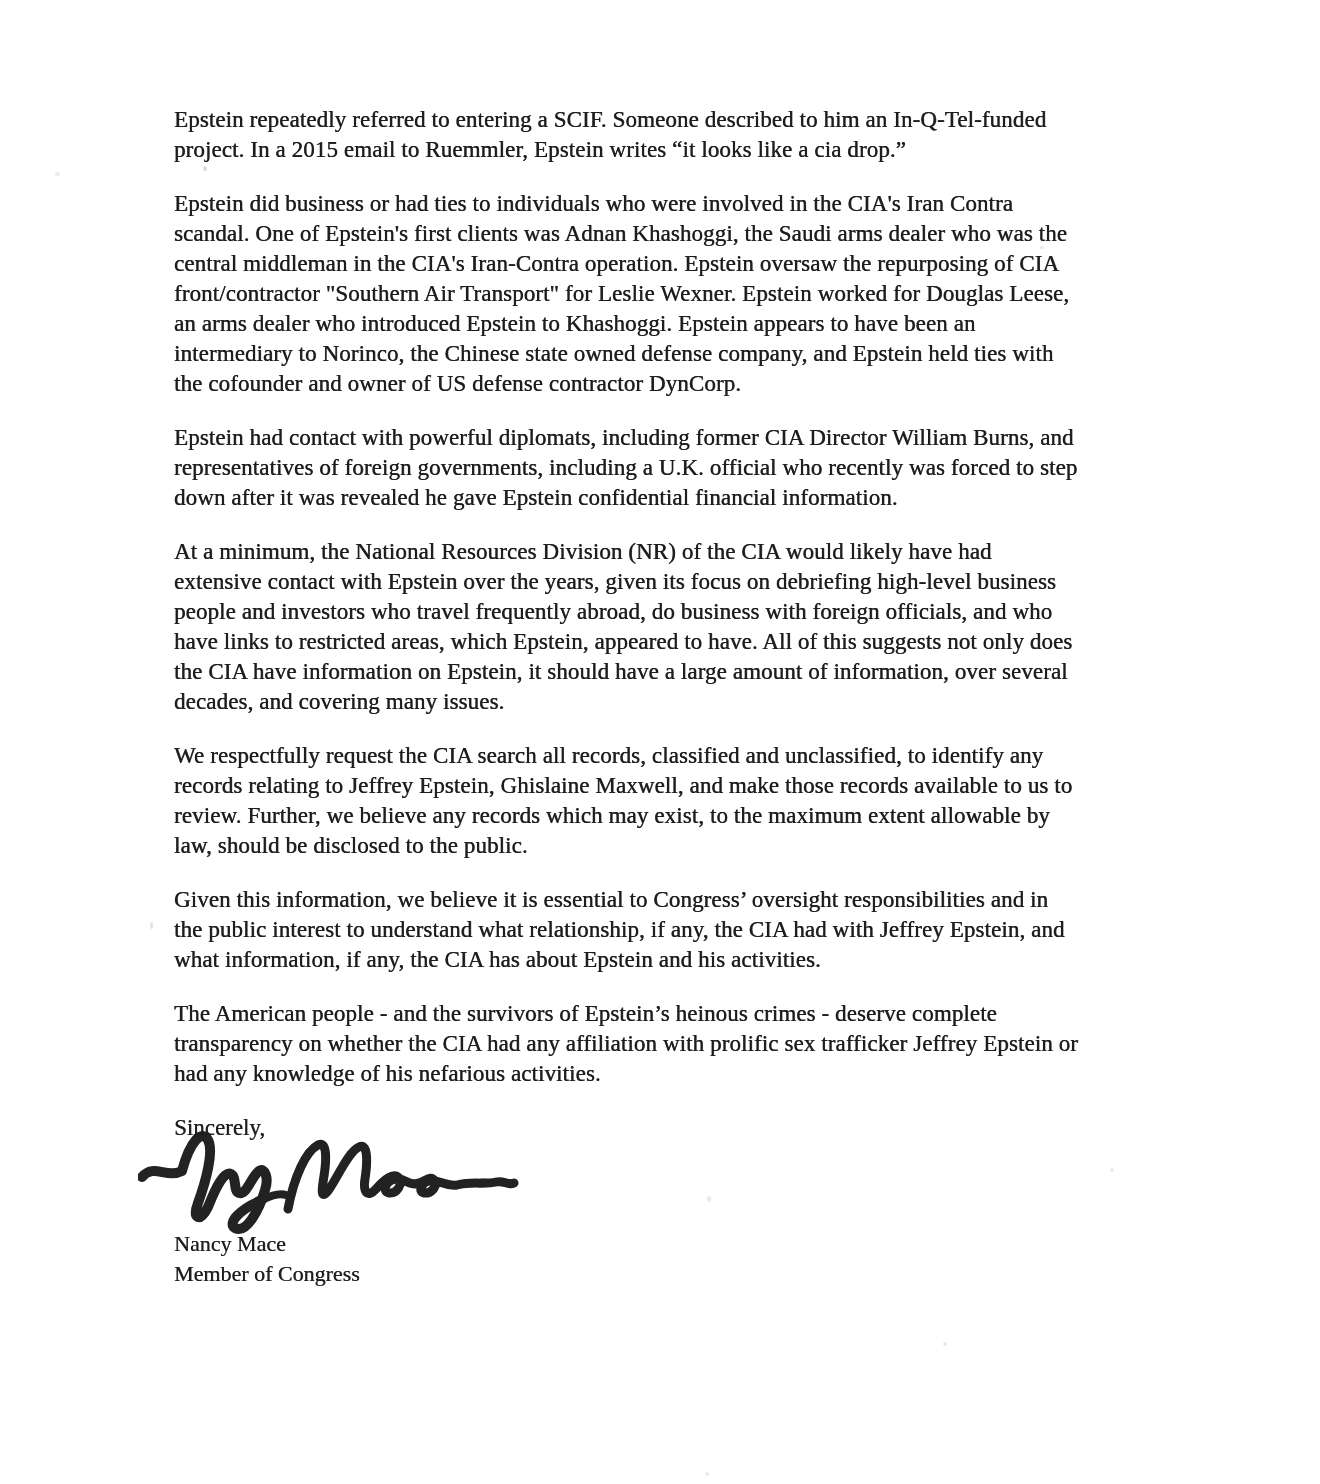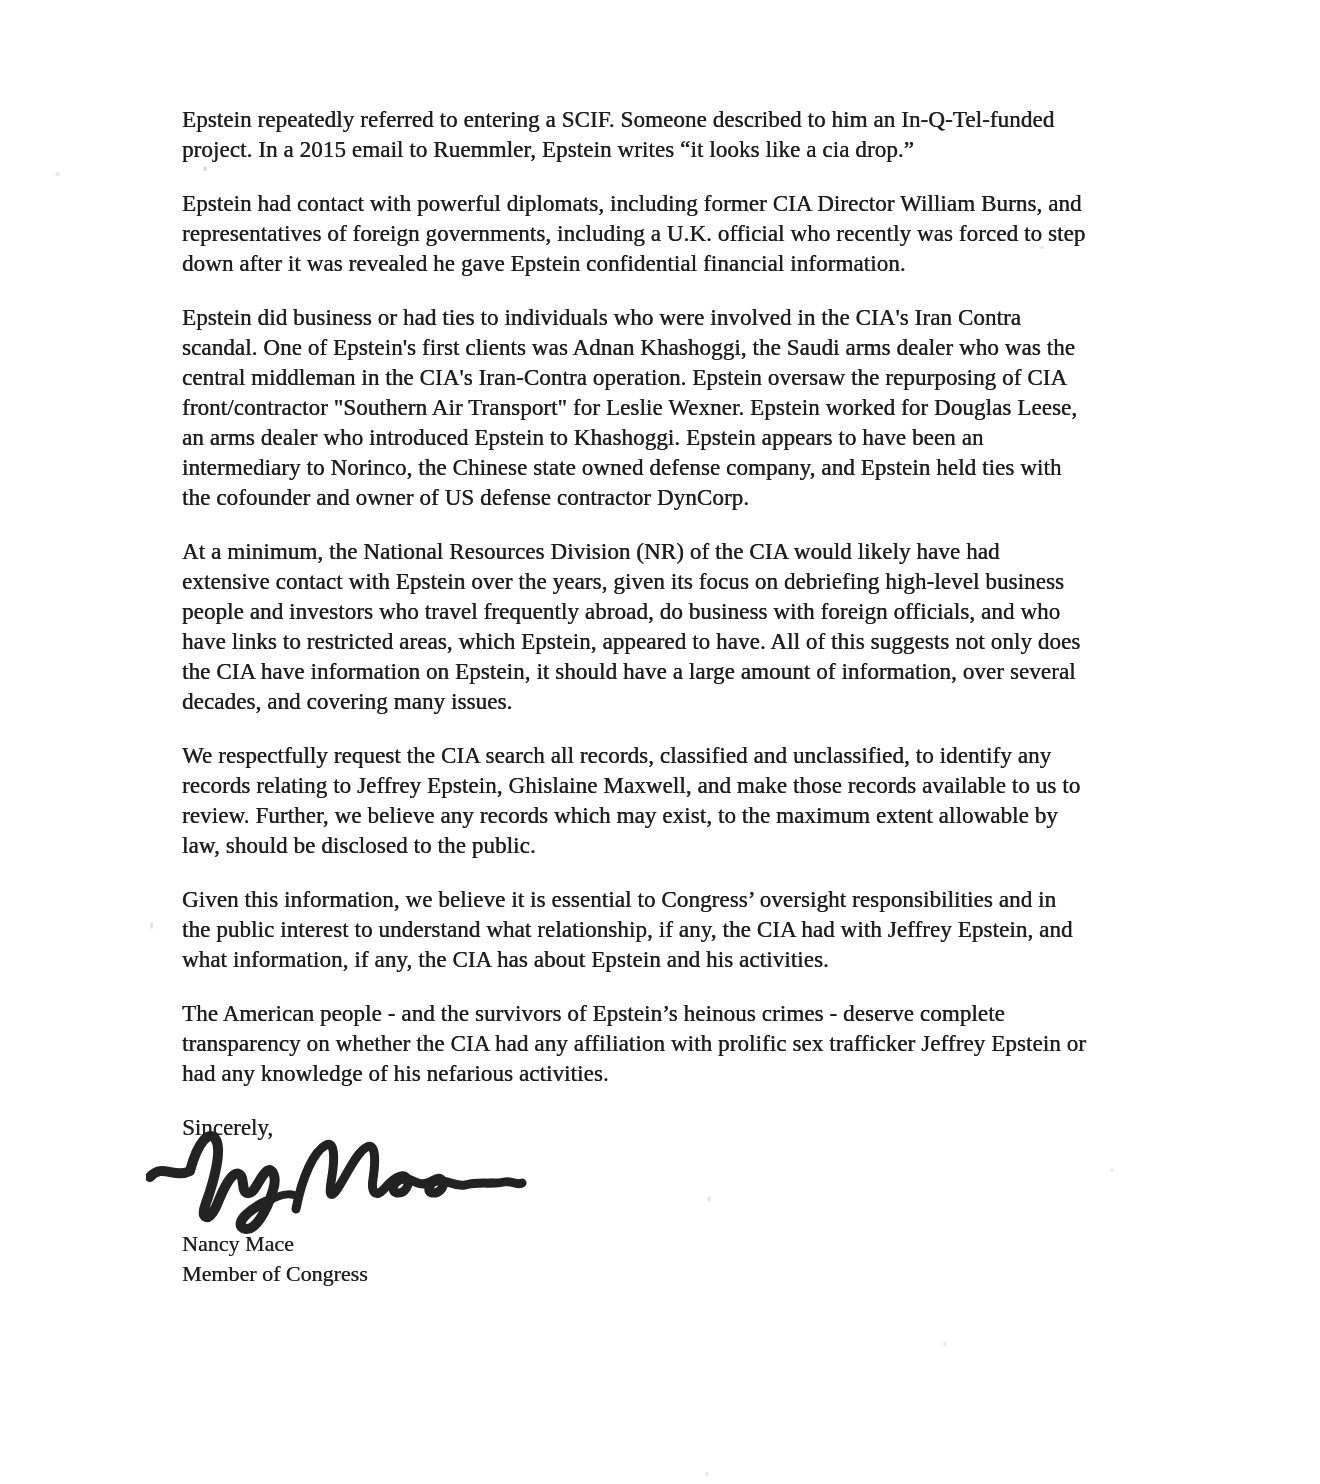--- a/index.html
+++ b/index.html
@@ -19,7 +19,7 @@
   }
   .letter {
     position: absolute;
-    left: 182px;
+    left: 174px;
     top: 105px;
     width: 1060px;
   }

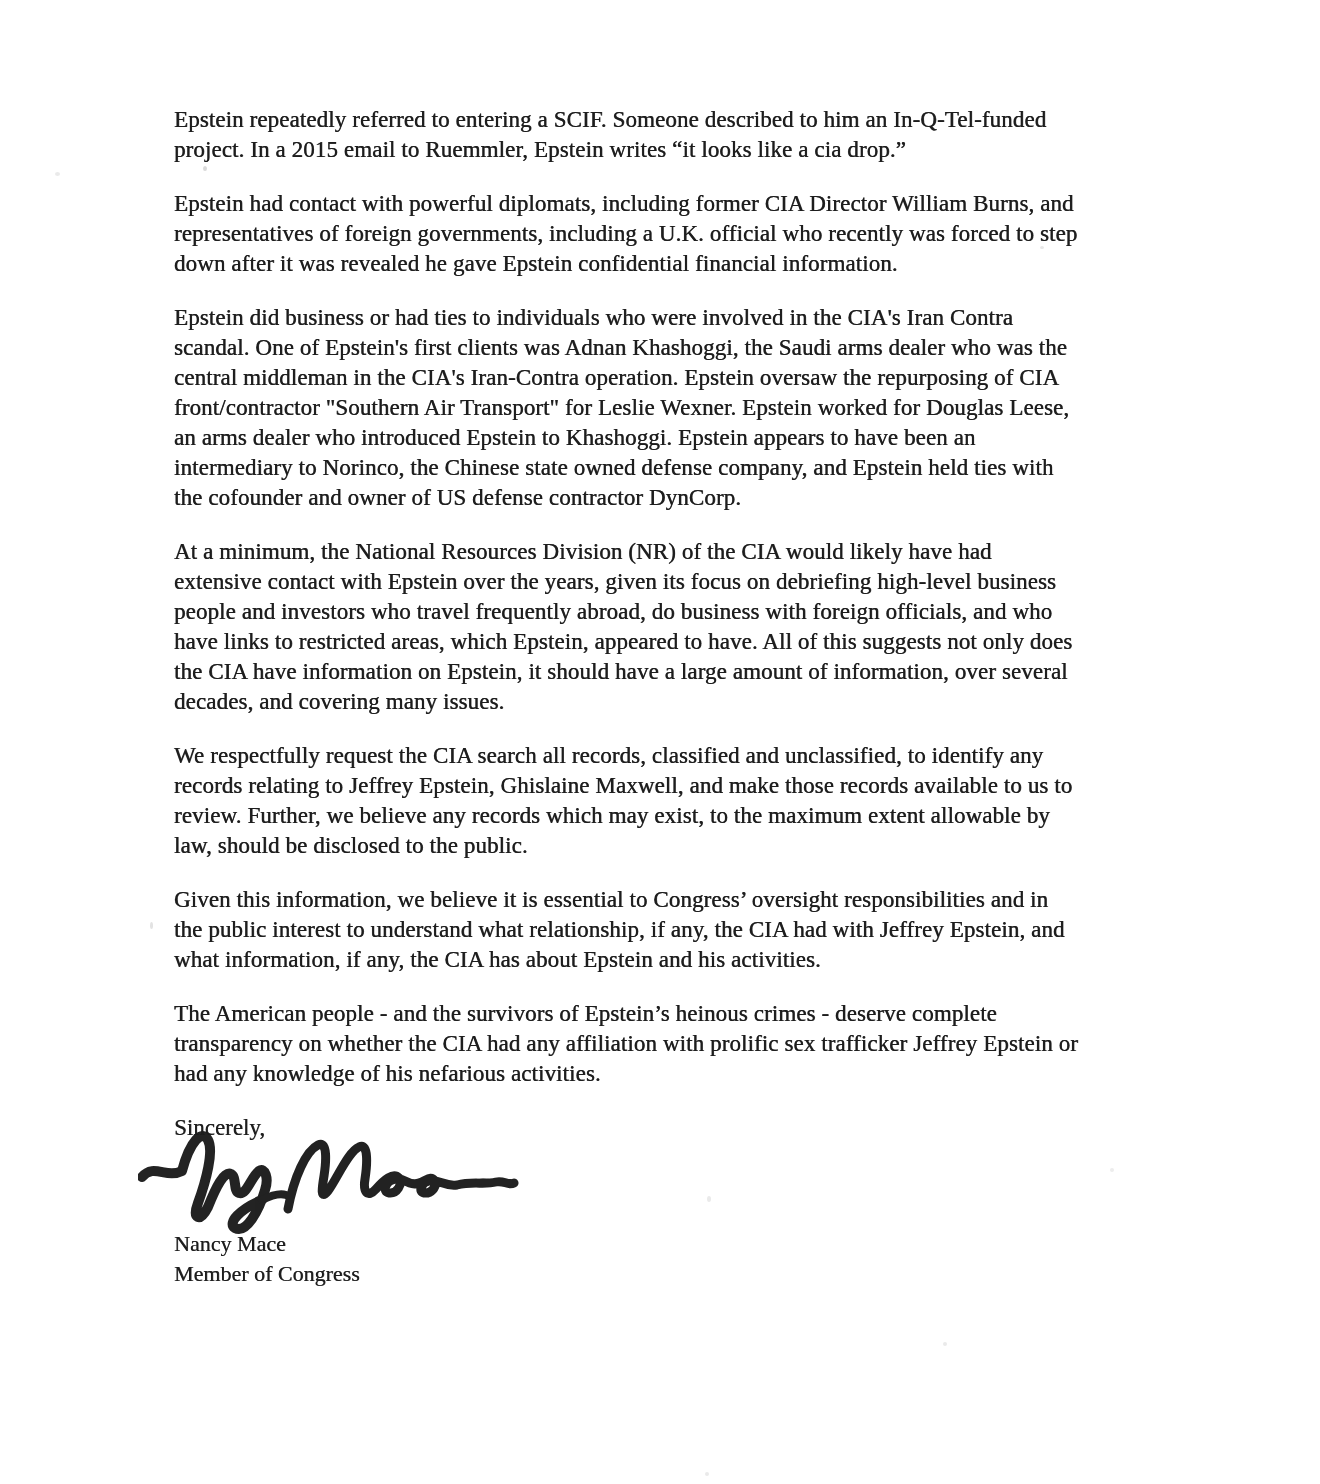--- a/index.html
+++ b/index.html
@@ -67,9 +67,6 @@
   <div class="letter">
     <p>Epstein repeatedly referred to entering a SCIF. Someone described to him an In-Q-Tel-funded
 project. In a 2015 email to Ruemmler, Epstein writes “it looks like a cia drop.”</p>
-    <p>Epstein had contact with powerful diplomats, including former CIA Director William Burns, and
-representatives of foreign governments, including a U.K. official who recently was forced to step
-down after it was revealed he gave Epstein confidential financial information.</p>
     <p>Epstein did business or had ties to individuals who were involved in the CIA's Iran Contra
 scandal. One of Epstein's first clients was Adnan Khashoggi, the Saudi arms dealer who was the
 central middleman in the CIA's Iran-Contra operation. Epstein oversaw the repurposing of CIA
@@ -77,6 +74,9 @@
 an arms dealer who introduced Epstein to Khashoggi. Epstein appears to have been an
 intermediary to Norinco, the Chinese state owned defense company, and Epstein held ties with
 the cofounder and owner of US defense contractor DynCorp.</p>
+    <p>Epstein had contact with powerful diplomats, including former CIA Director William Burns, and
+representatives of foreign governments, including a U.K. official who recently was forced to step
+down after it was revealed he gave Epstein confidential financial information.</p>
     <p>At a minimum, the National Resources Division (NR) of the CIA would likely have had
 extensive contact with Epstein over the years, given its focus on debriefing high-level business
 people and investors who travel frequently abroad, do business with foreign officials, and who

